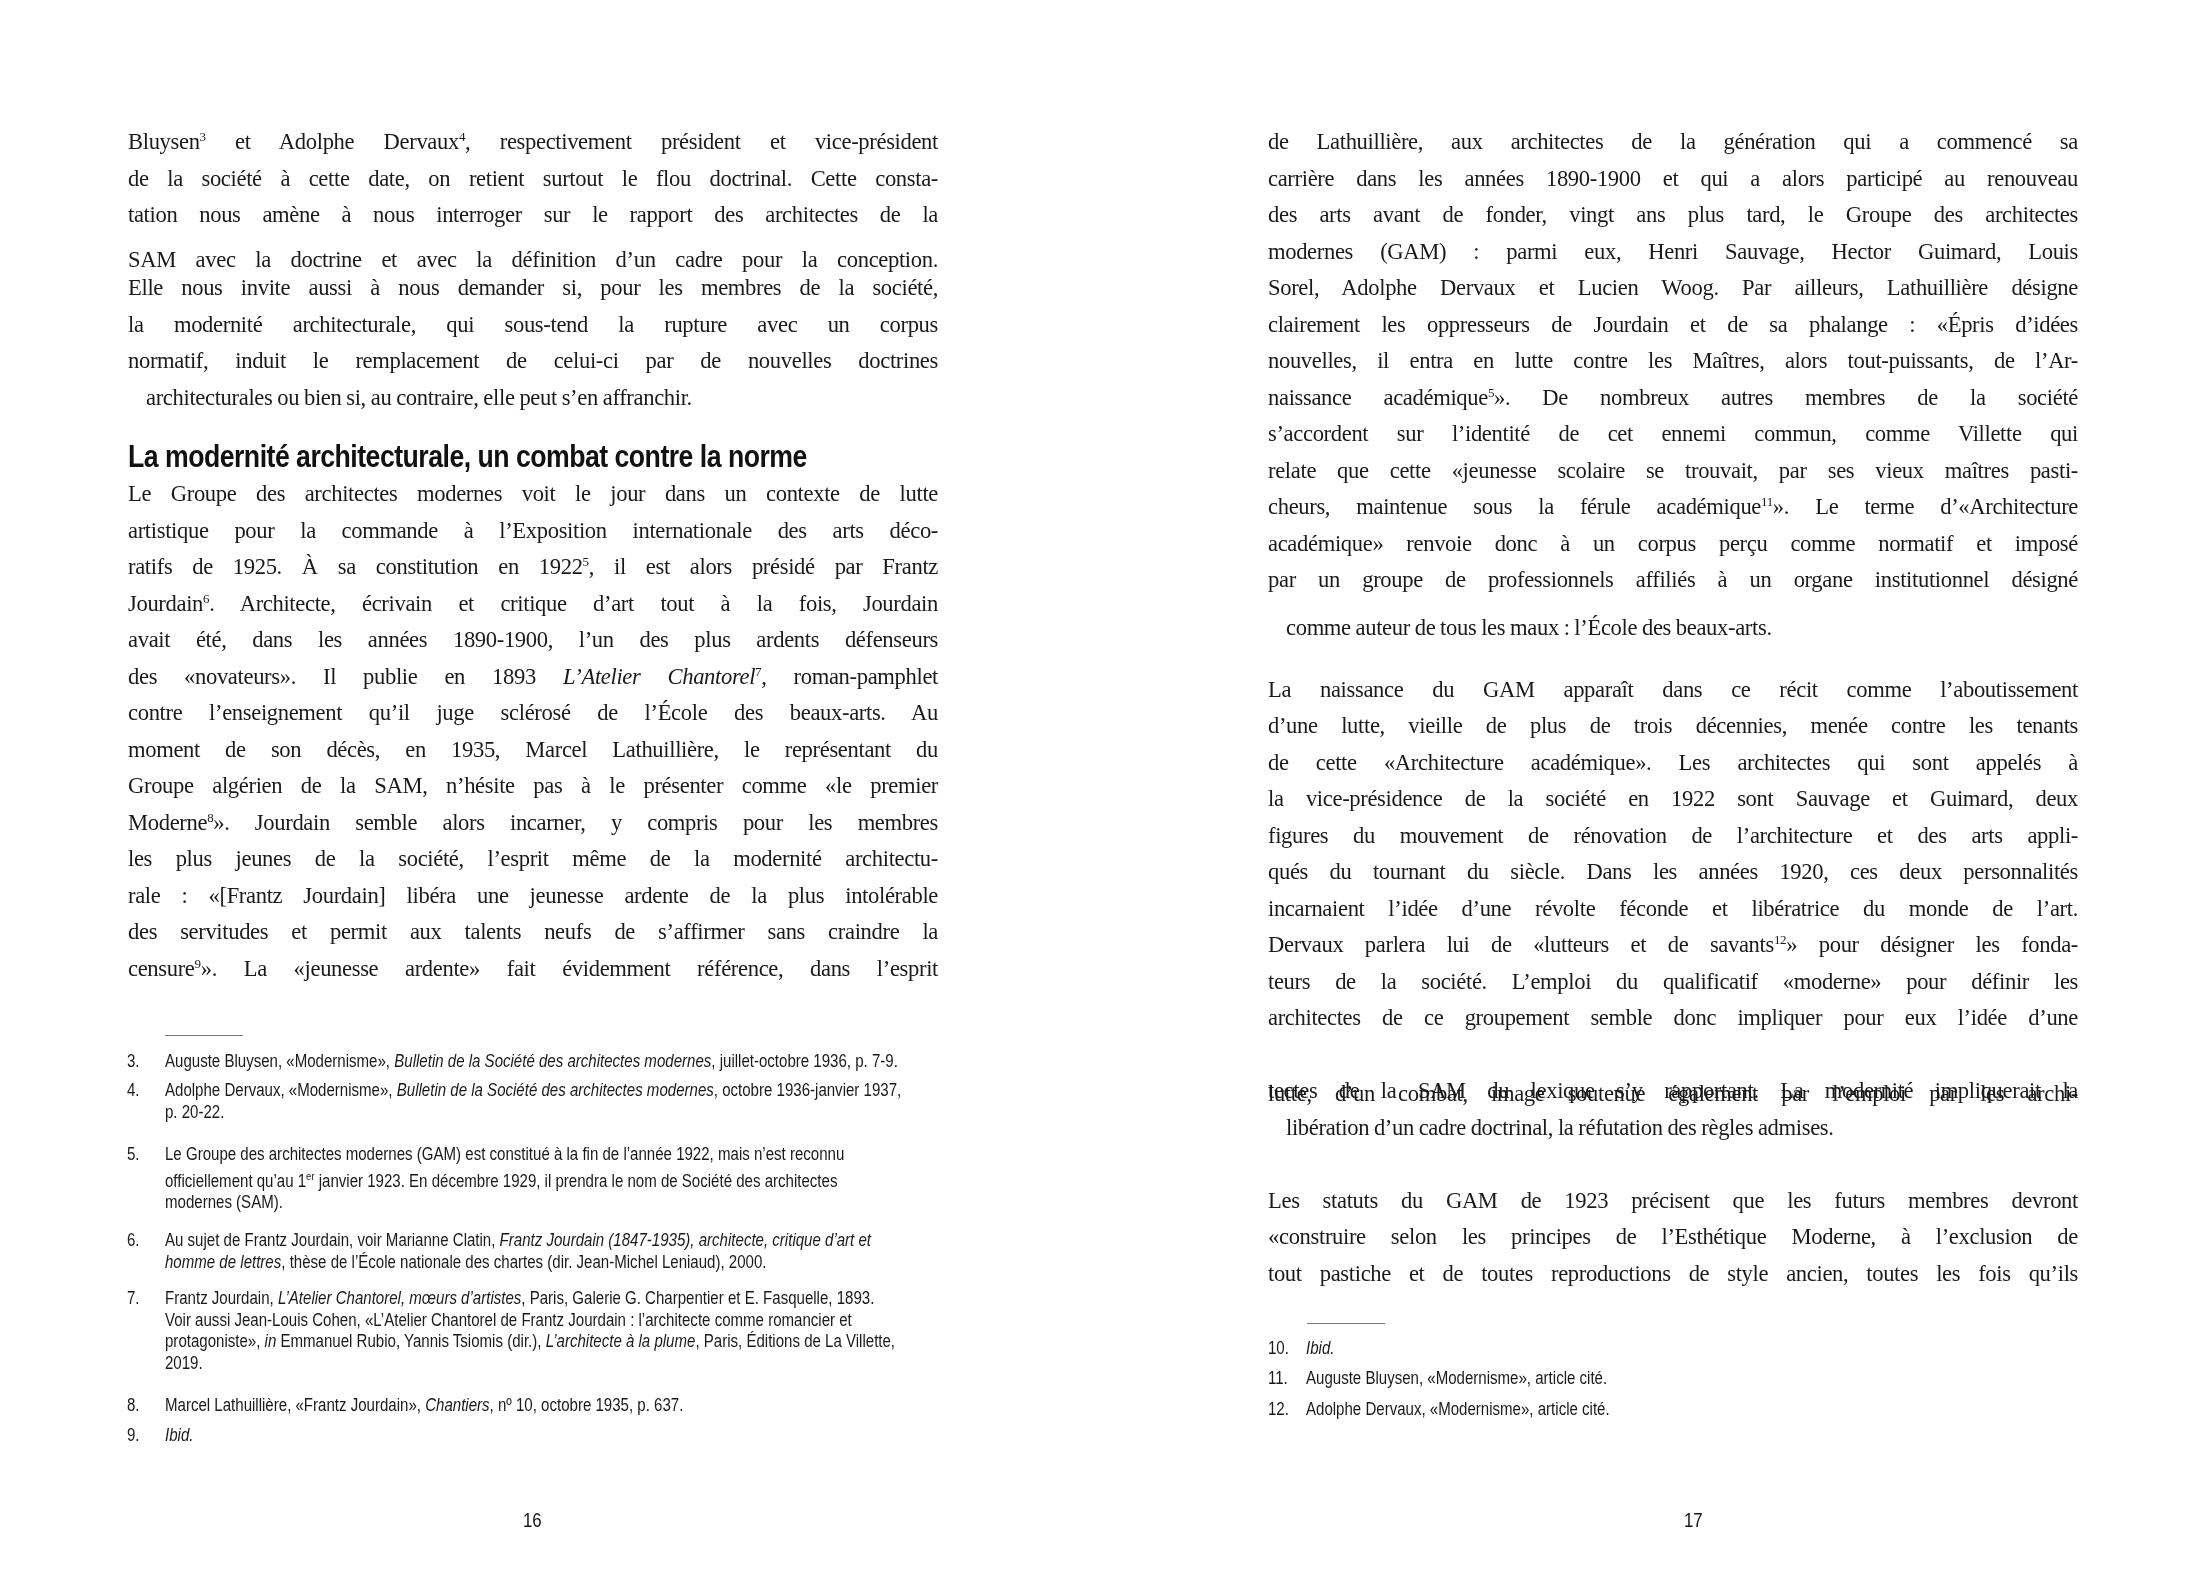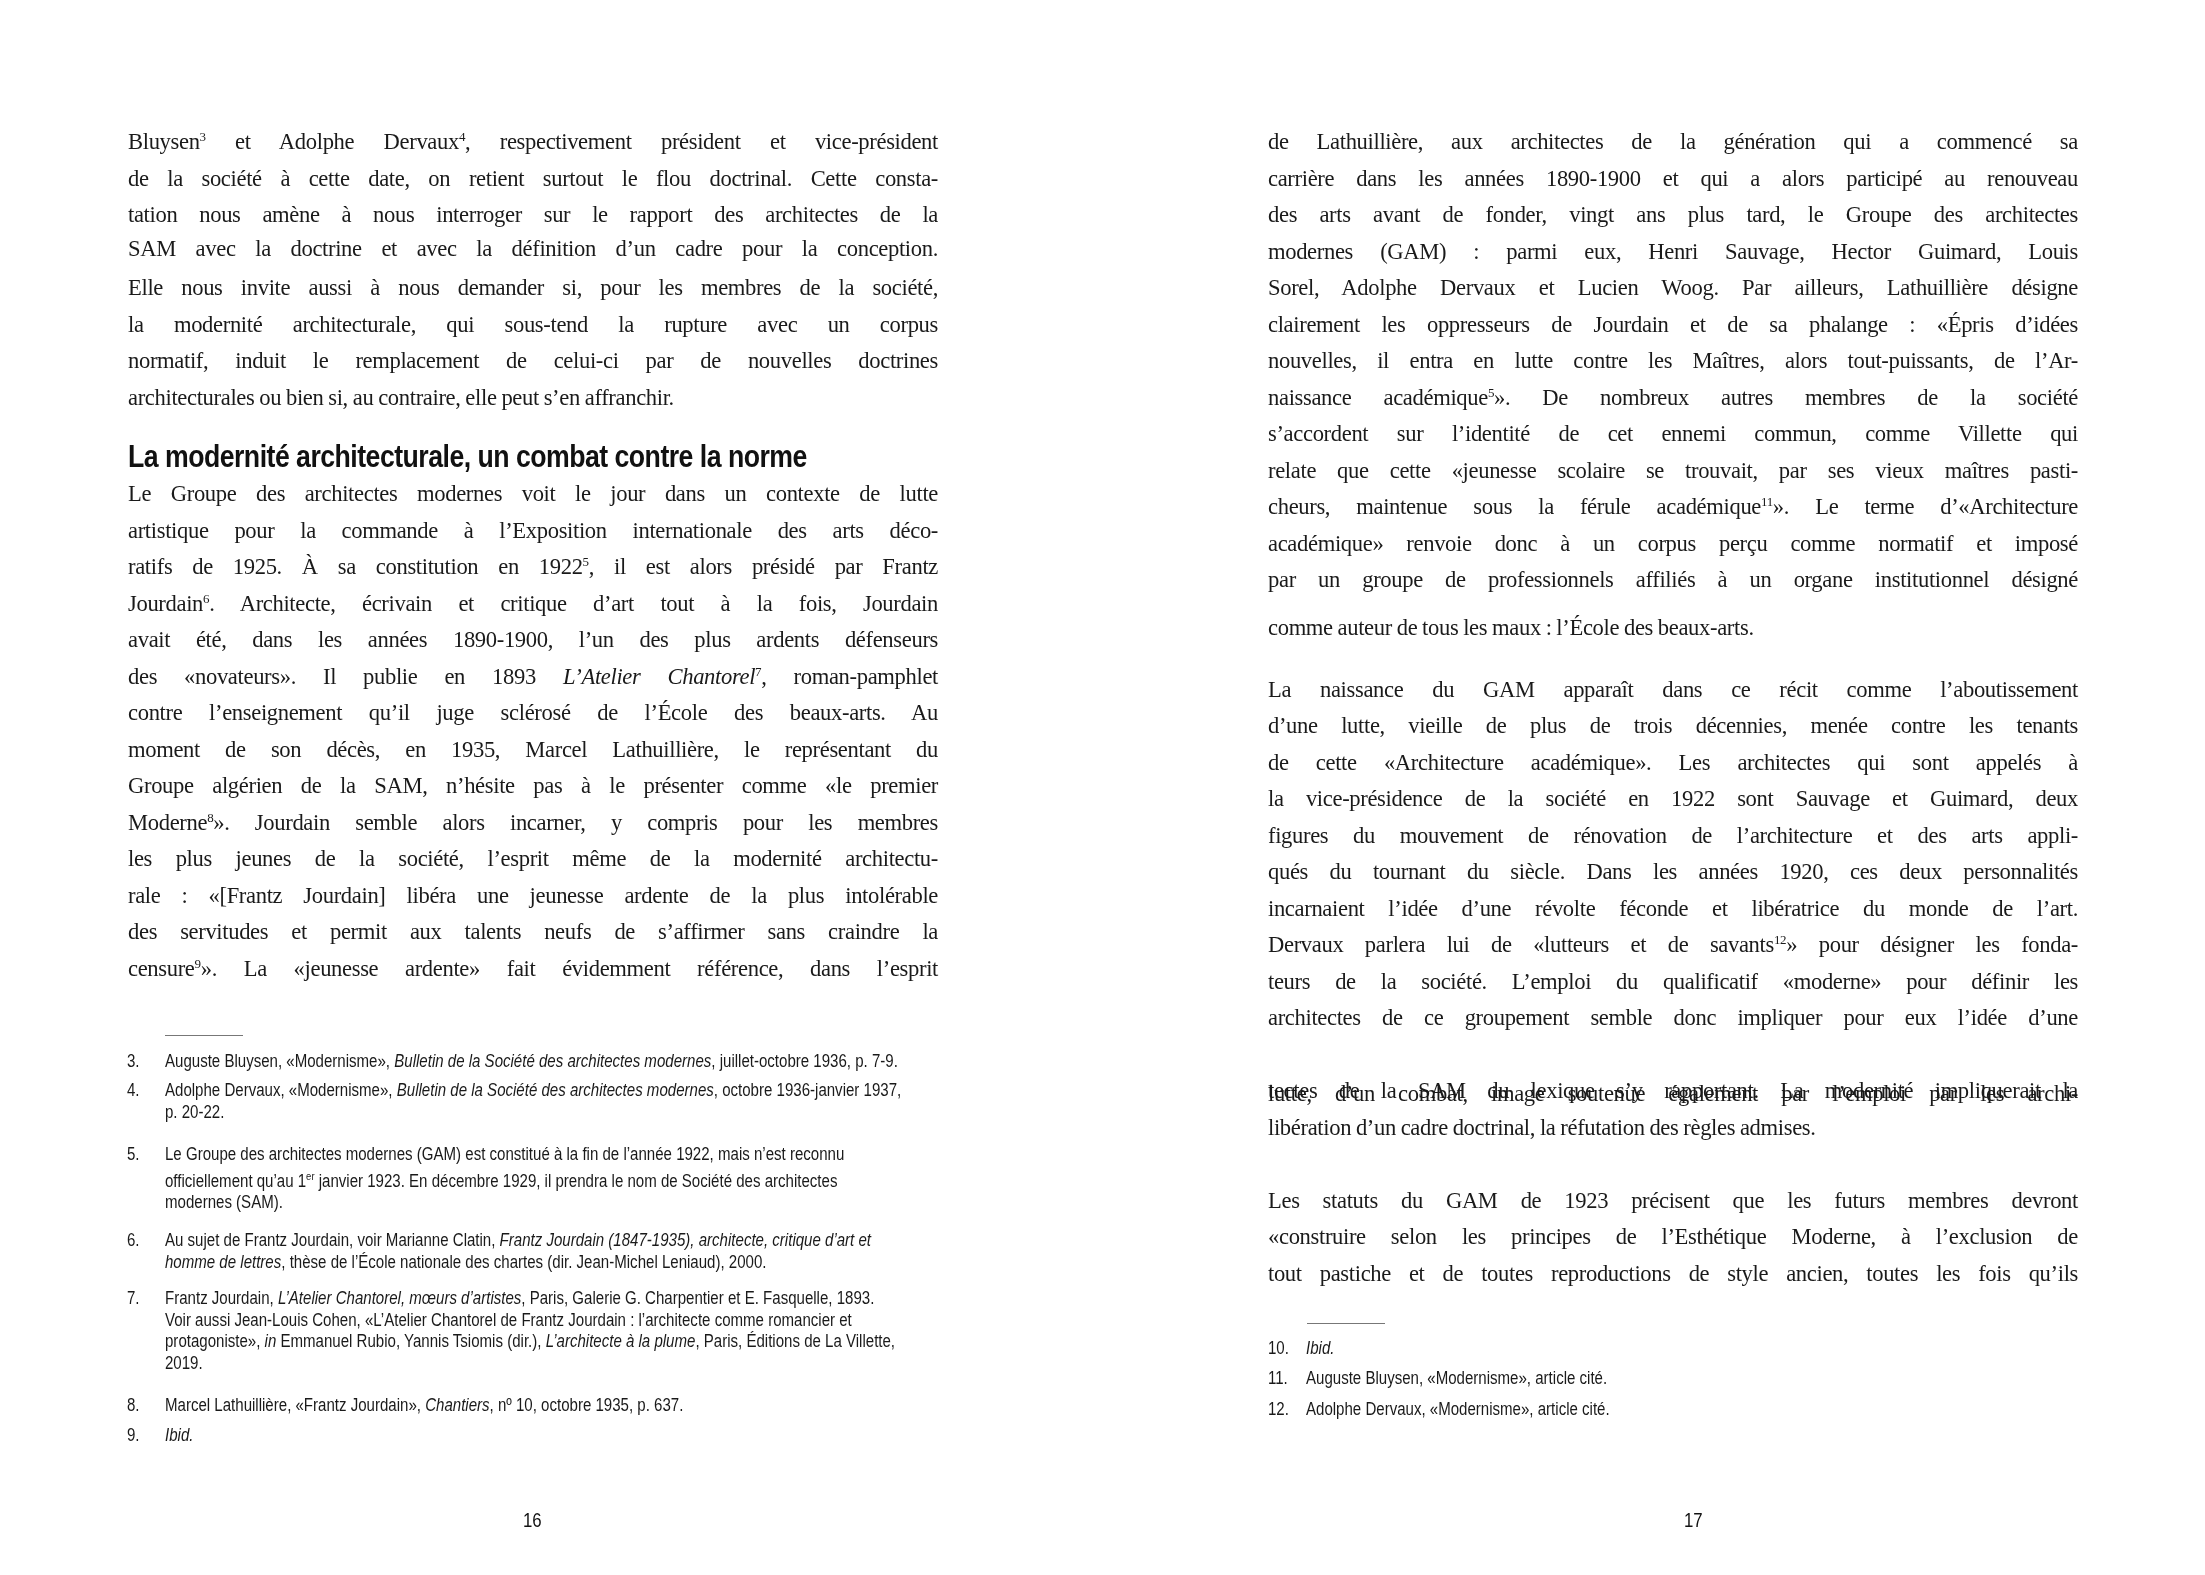--- a/index.html
+++ b/index.html
@@ -43,7 +43,7 @@
     <div class="line" style="top:124px"><span>Bluysen</span><sup>3</sup><span> et Adolphe Dervaux</span><sup>4</sup><span>, respectivement président et vice-président</span></div>
     <div class="line" style="top:160.5px">de la société à cette date, on retient surtout le flou doctrinal. Cette consta-</div>
     <div class="line" style="top:197px">tation nous amène à nous interroger sur le rapport des architectes de la</div>
-    <div class="line" style="top:231px">SAM avec la doctrine et avec la définition d’un cadre pour la conception.</div>
+    <div class="line" style="top:242px">SAM avec la doctrine et avec la définition d’un cadre pour la conception.</div>
     <div class="line" style="top:270px">Elle nous invite aussi à nous demander si, pour les membres de la société,</div>
     <div class="line" style="top:306.5px">la modernité architecturale, qui sous-tend la rupture avec un corpus</div>
     <div class="line" style="top:343px">normatif, induit le remplacement de celui-ci par de nouvelles doctrines</div>

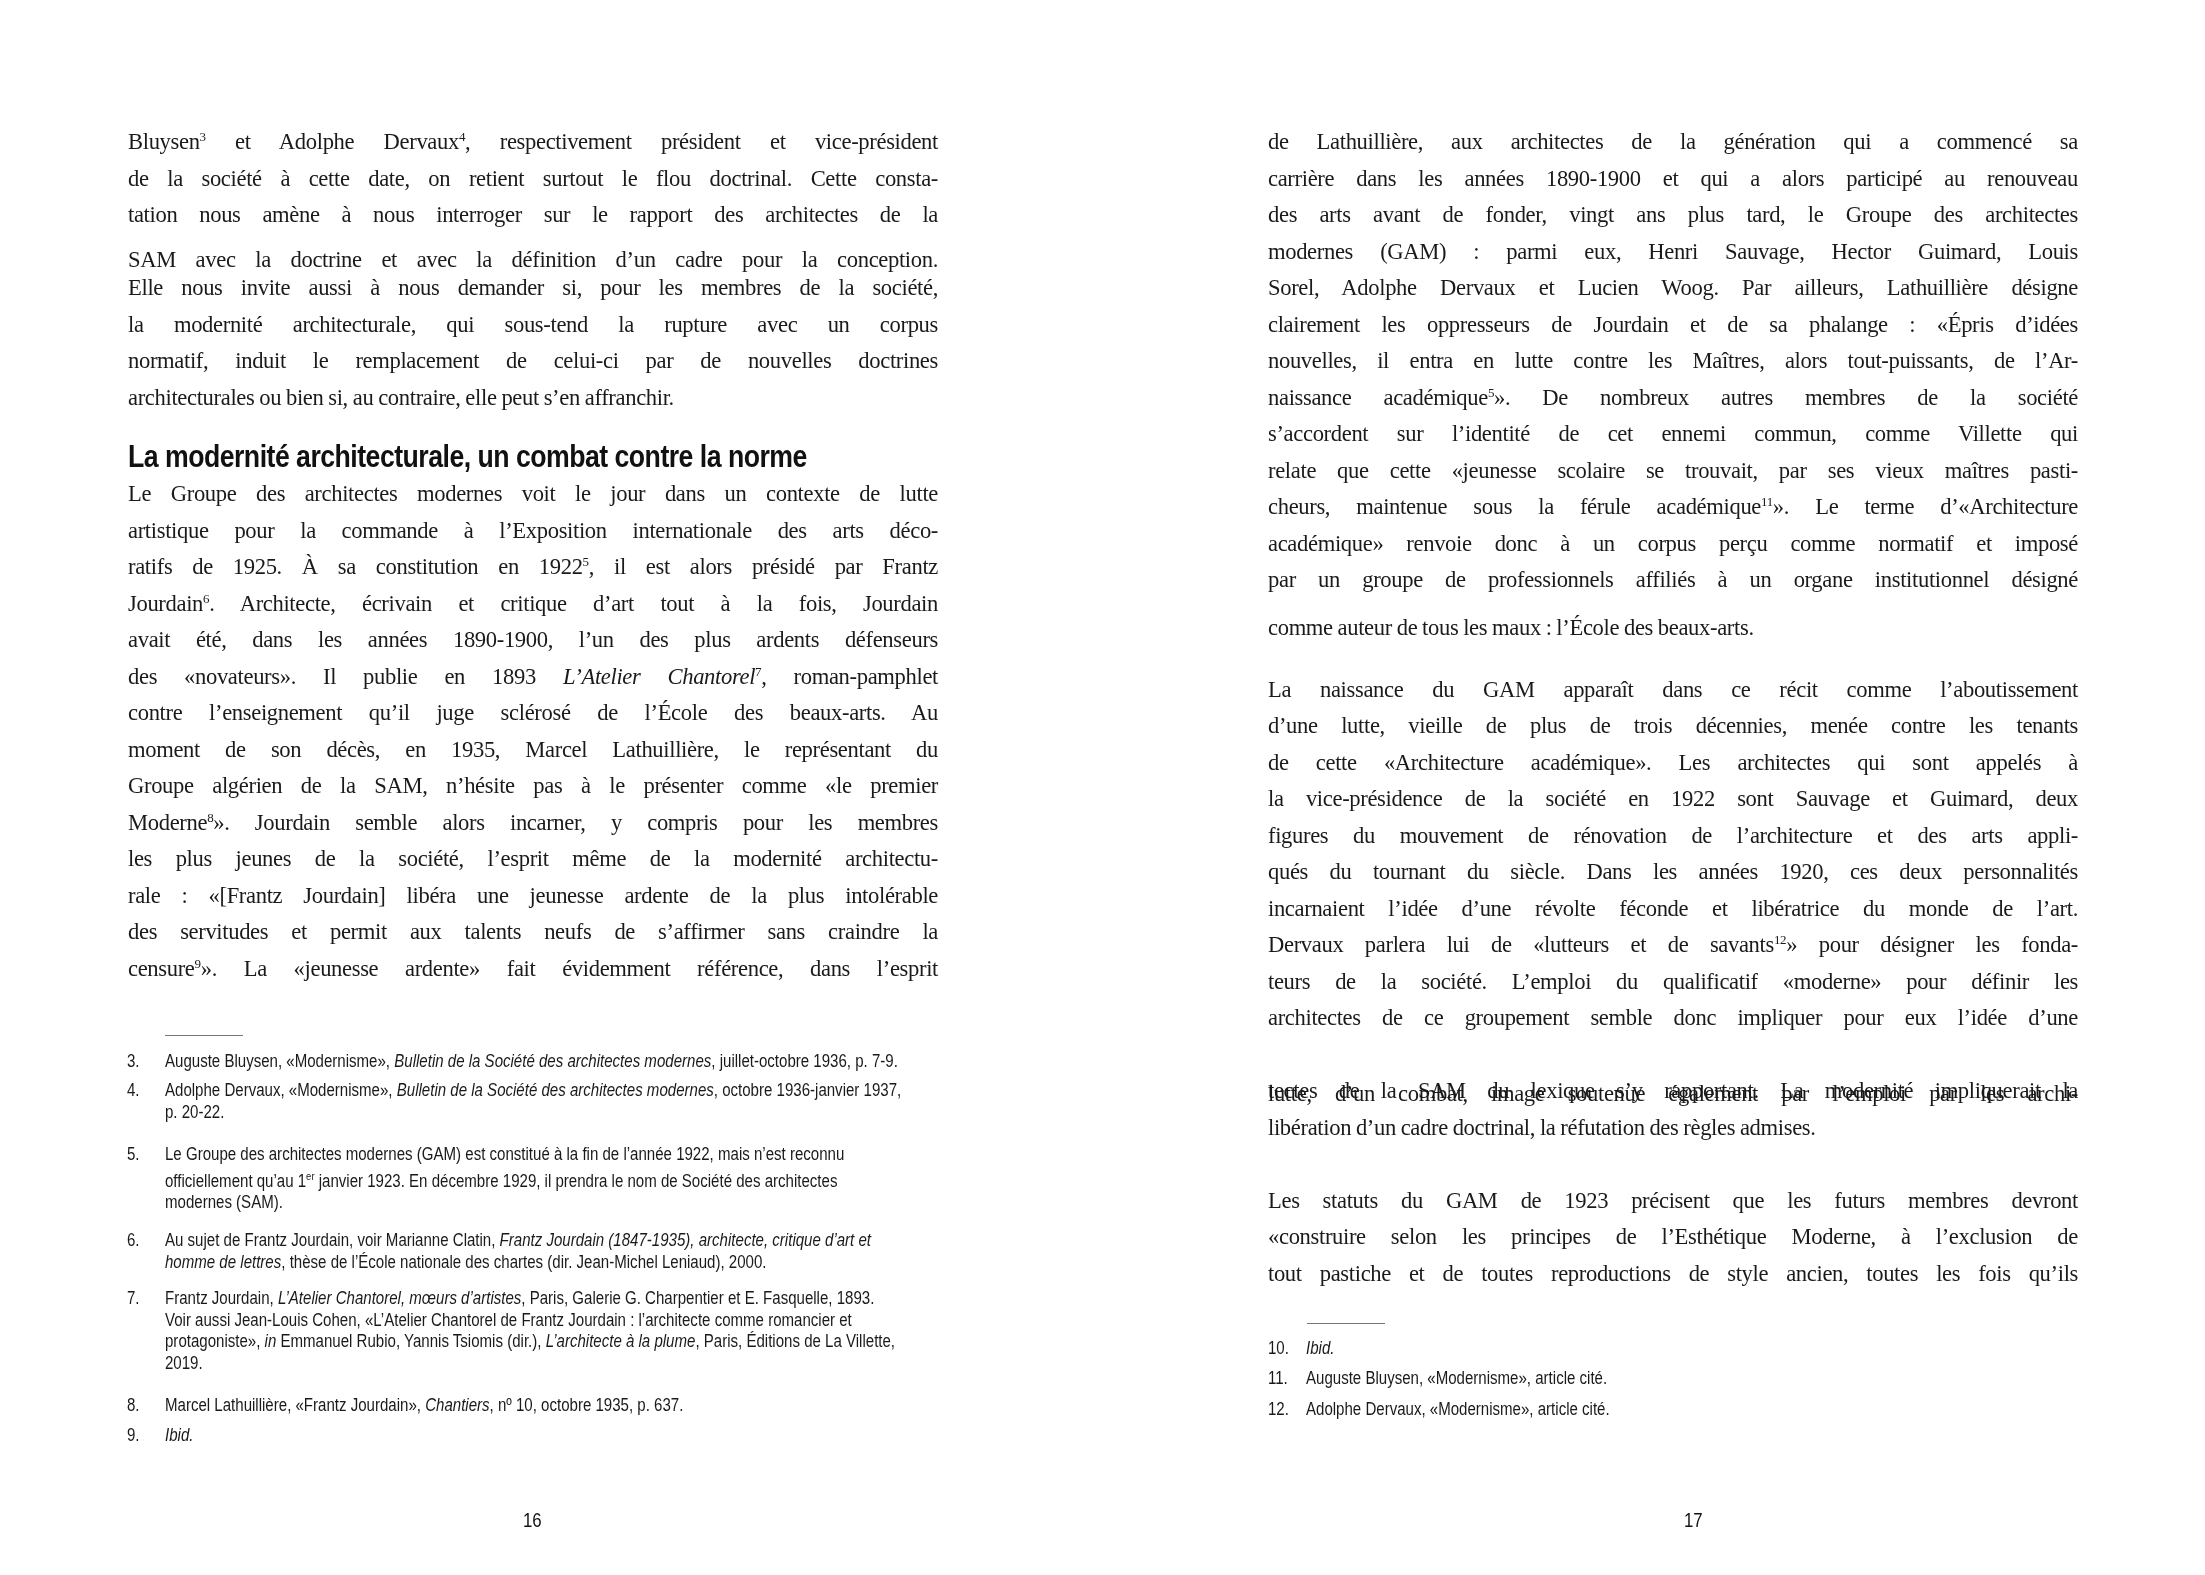--- a/index.html
+++ b/index.html
@@ -16,7 +16,7 @@
     white-space: nowrap; text-align: justify; text-align-last: justify;
     letter-spacing: -0.35px; word-spacing: -0.5px;
   }
-  .line.last { text-align: left; text-align-last: left; }
+  .line.last { text-align: left; text-align-last: left; margin-left: 18px; }
   .line sup { font-size: 13px; line-height: 0; vertical-align: 0.6em; }
   .heading {
     position: absolute; left: 0; top: 438px; width: 820px;

